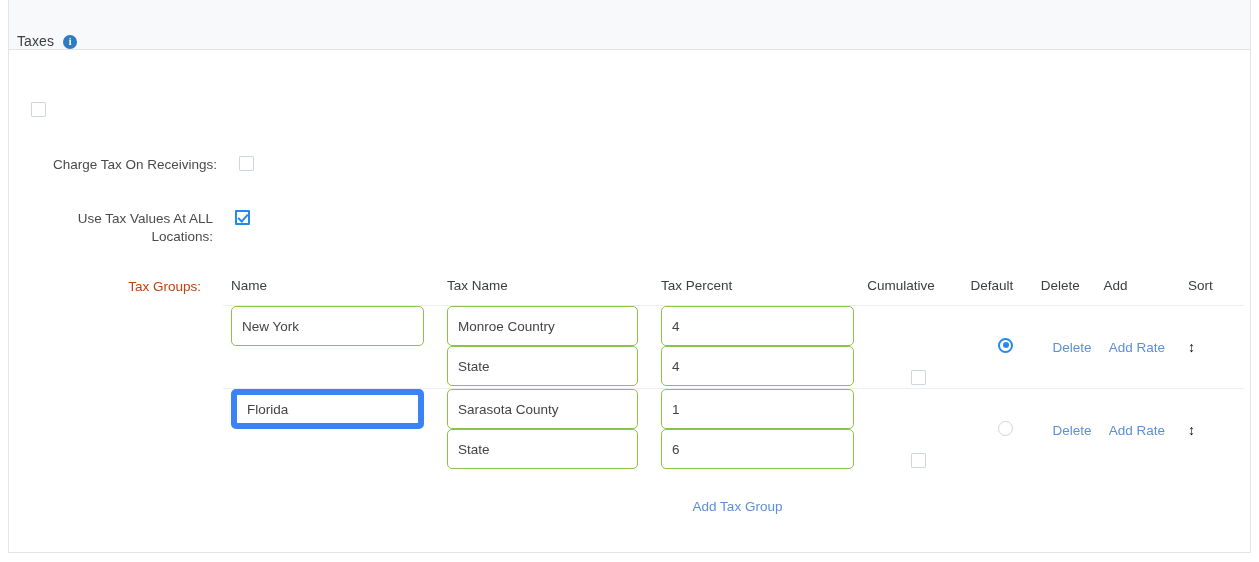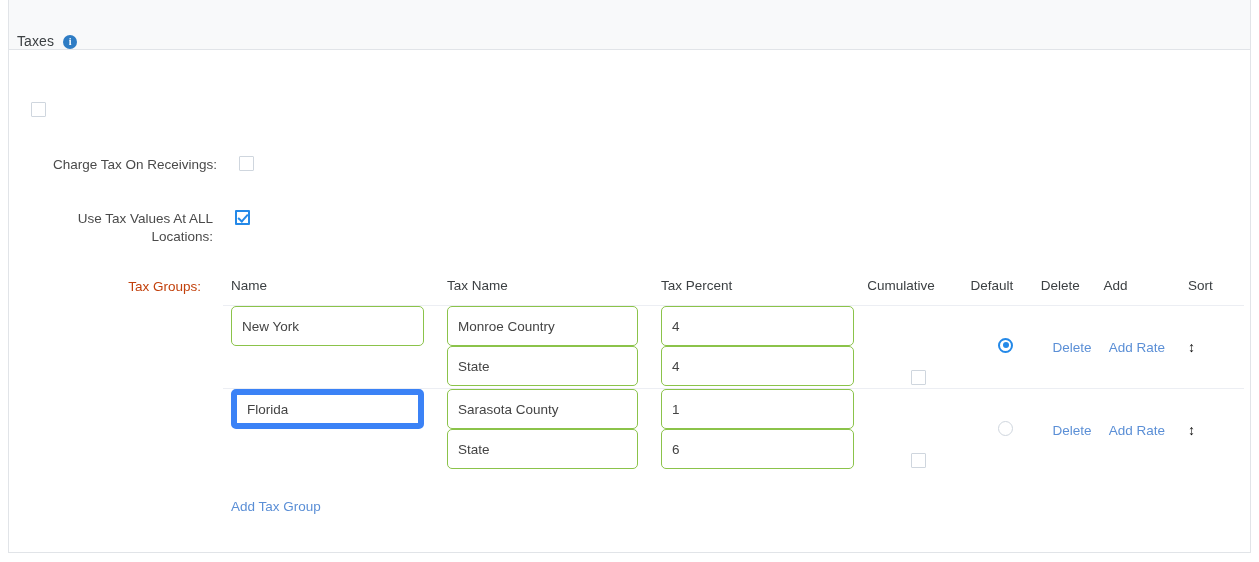--- a/index.html
+++ b/index.html
@@ -216,6 +216,7 @@
   .add-group-wrap {
     padding-top: 26px;
     padding-left: 8px;
+    text-align: center;
   }
 
   .cum-box-wrap {

